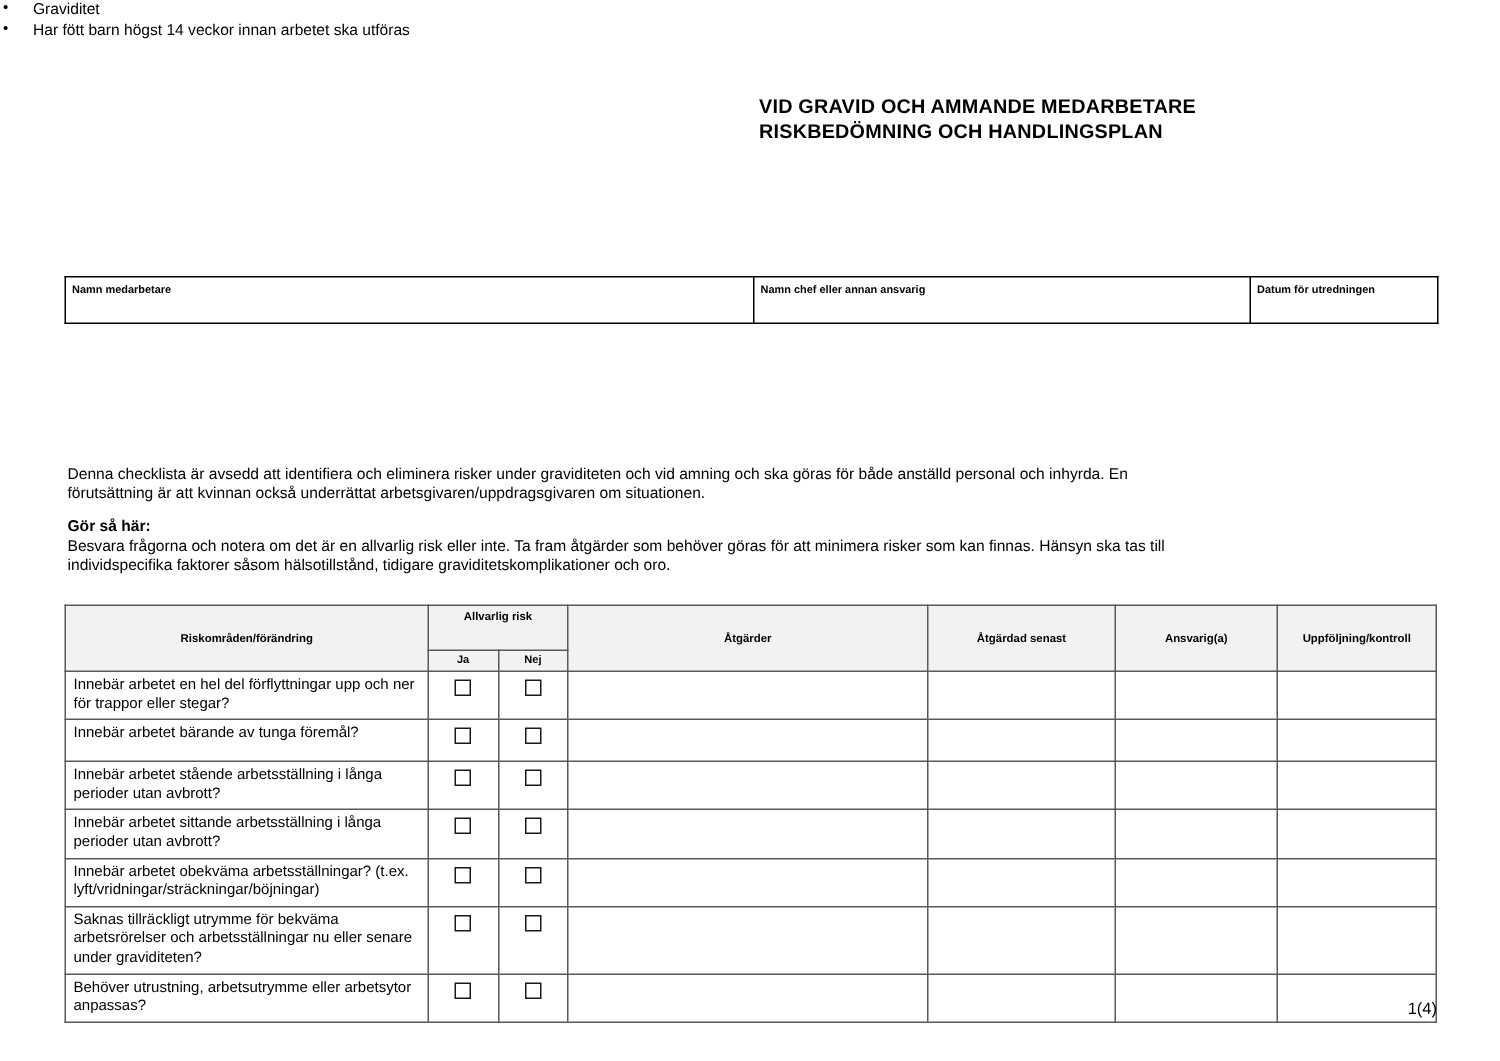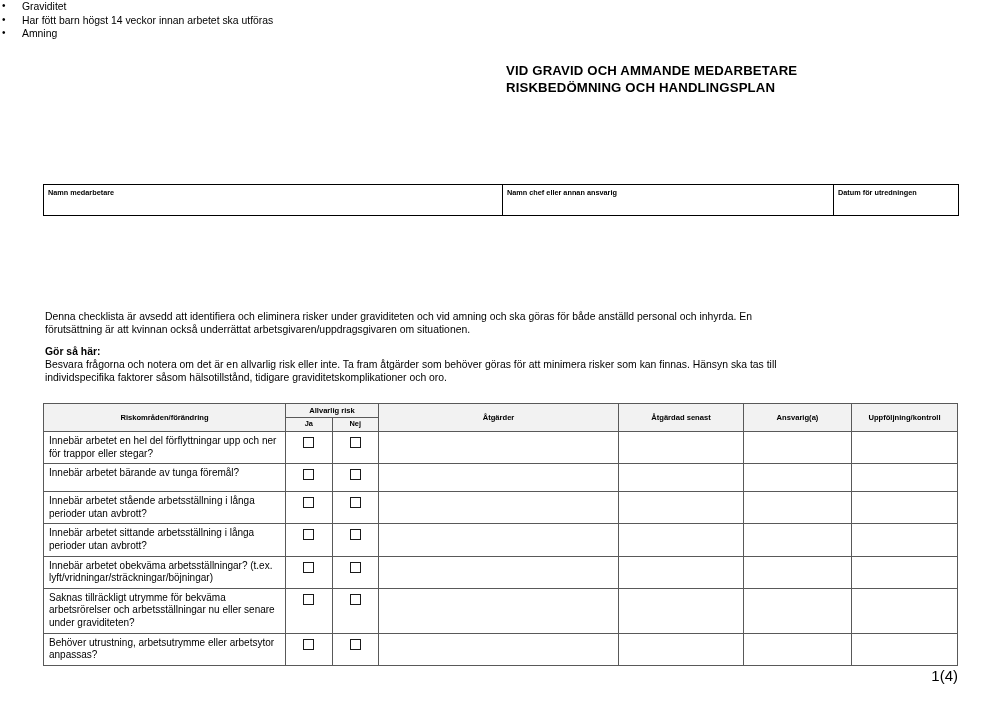--- a/index.html
+++ b/index.html
@@ -197,7 +197,6 @@
   <ul id="bullets">
     <li>Graviditet</li>
     <li>Har fött barn högst 14 veckor innan arbetet ska utföras</li>
-    <li>Amning</li>
   </ul>
 
   <div class="body-text" id="purpose-para">Denna checklista är avsedd att identifiera och eliminera risker under graviditeten och vid amning och ska göras för både anställd personal och inhyrda. En förutsättning är att kvinnan också underrättat arbetsgivaren/uppdragsgivaren om situationen.</div>

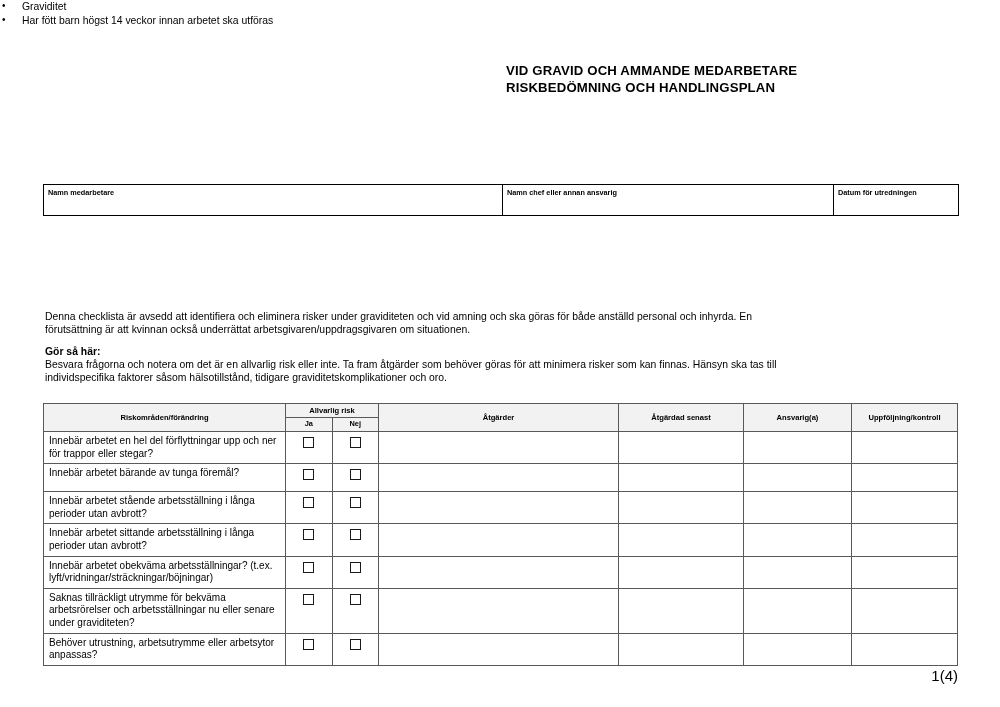--- a/index.html
+++ b/index.html
@@ -124,7 +124,7 @@
   }
   .checklist thead th.risk-group {
     border-bottom: 1px solid #595959;
-    padding-bottom: 1px;
+    padding-bottom: 17px;
   }
   .checklist thead th.sub {
     font-size: 7.4px;

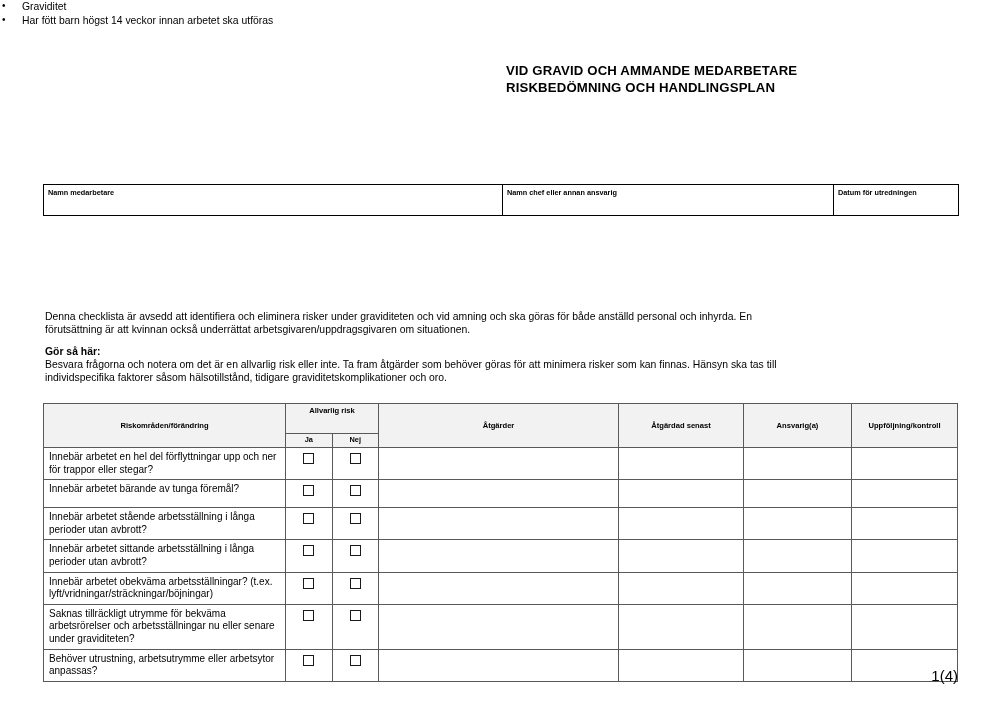--- a/index.html
+++ b/index.html
@@ -170,7 +170,7 @@
     top: 667px;
     width: 78px;
     text-align: right;
-    font-size: 15px;
+    font-size: 11px;
   }
 </style>
 </head>

